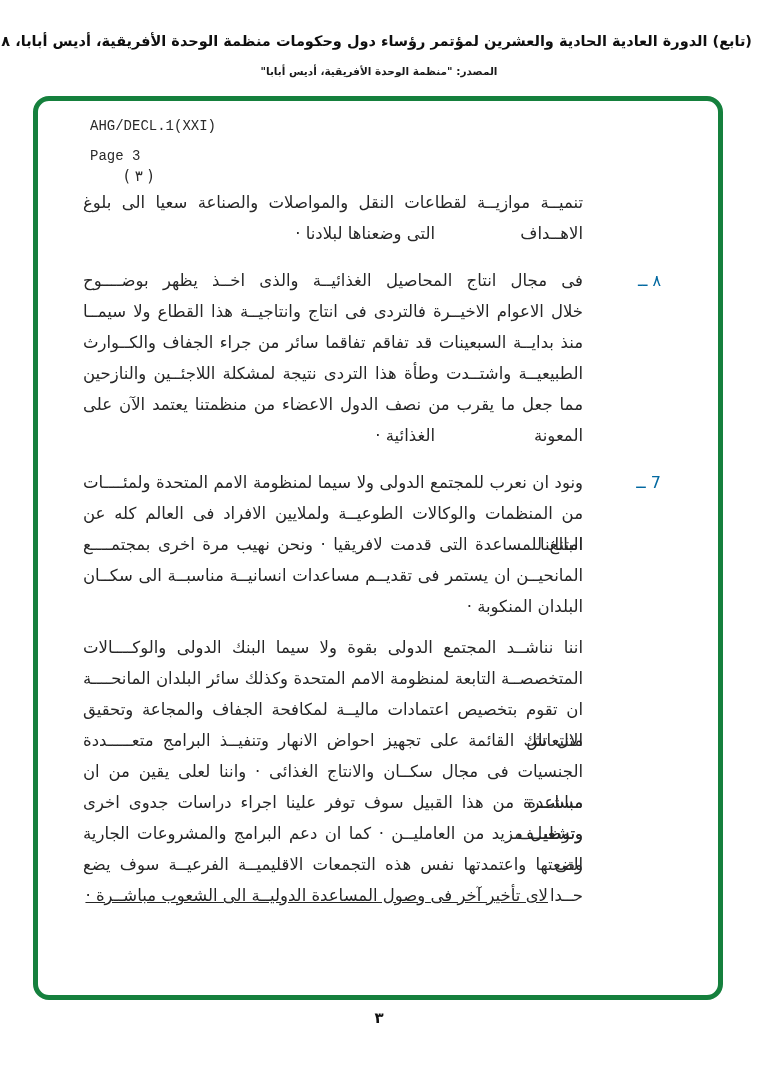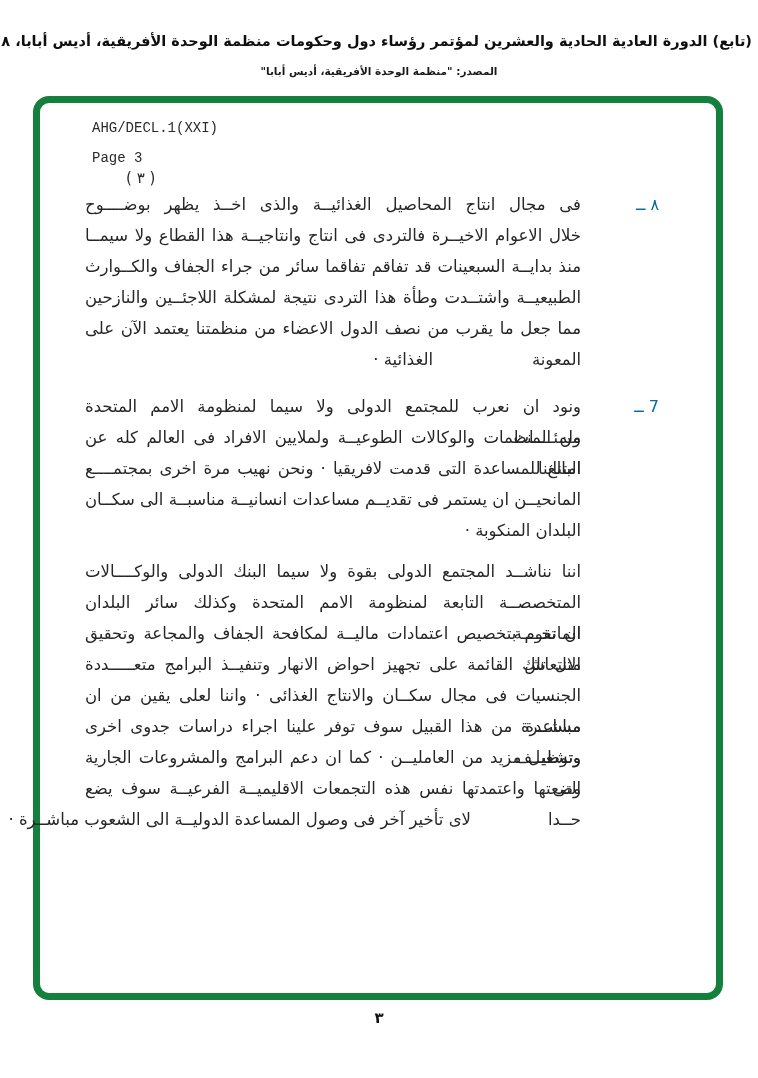--- a/index.html
+++ b/index.html
@@ -20,7 +20,7 @@
   
   .green-box{
     position:absolute;left:33px;top:96px;width:690px;height:904px;
-    box-sizing:border-box;border:7px solid #15803d;border-radius:16px;
+    box-sizing:border-box;border:5px solid #15803d;border-radius:16px;
     background:transparent;
   }
   

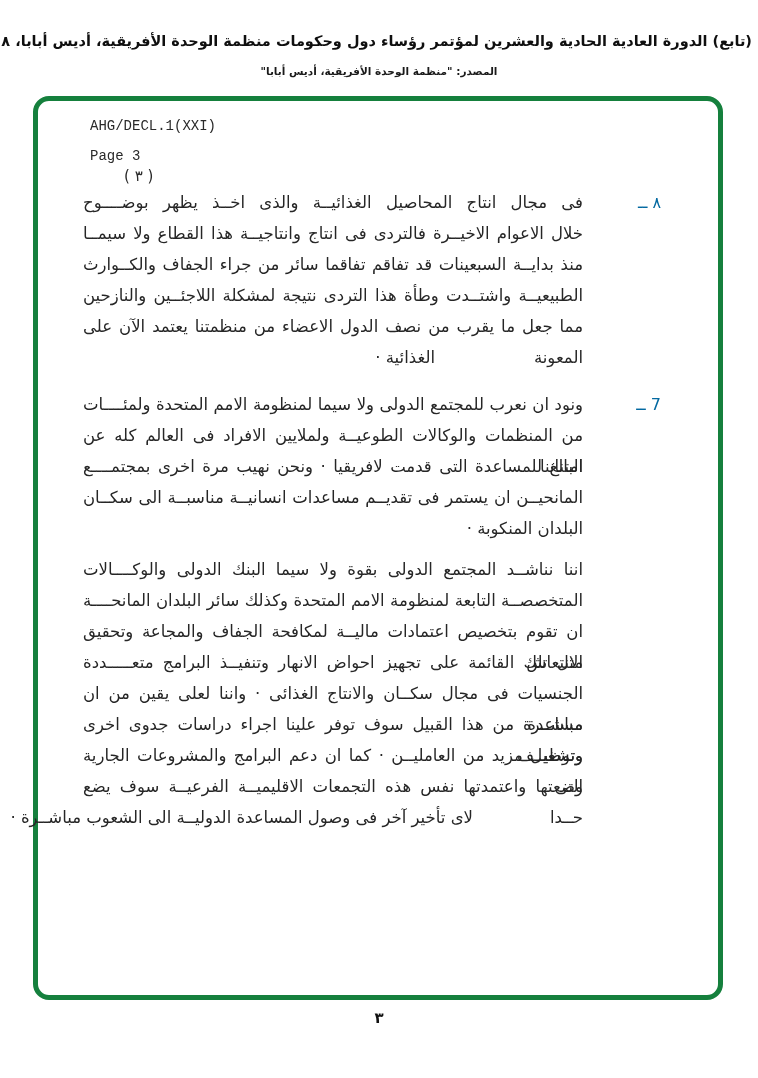--- a/index.html
+++ b/index.html
@@ -73,6 +73,10 @@
 
   <div class="arabic-body">
 
+    <div class="para">
+      <div class="line just">تنميــة موازيــة لقطاعات النقل والمواصلات  والصناعة سعيا الى بلوغ الاهــداف</div>
+      <div class="line ind-lg">التى وضعناها لبلادنا ·</div>
+    </div>
 
     <div class="para">
       <span class="para-num">٨ ــ</span>

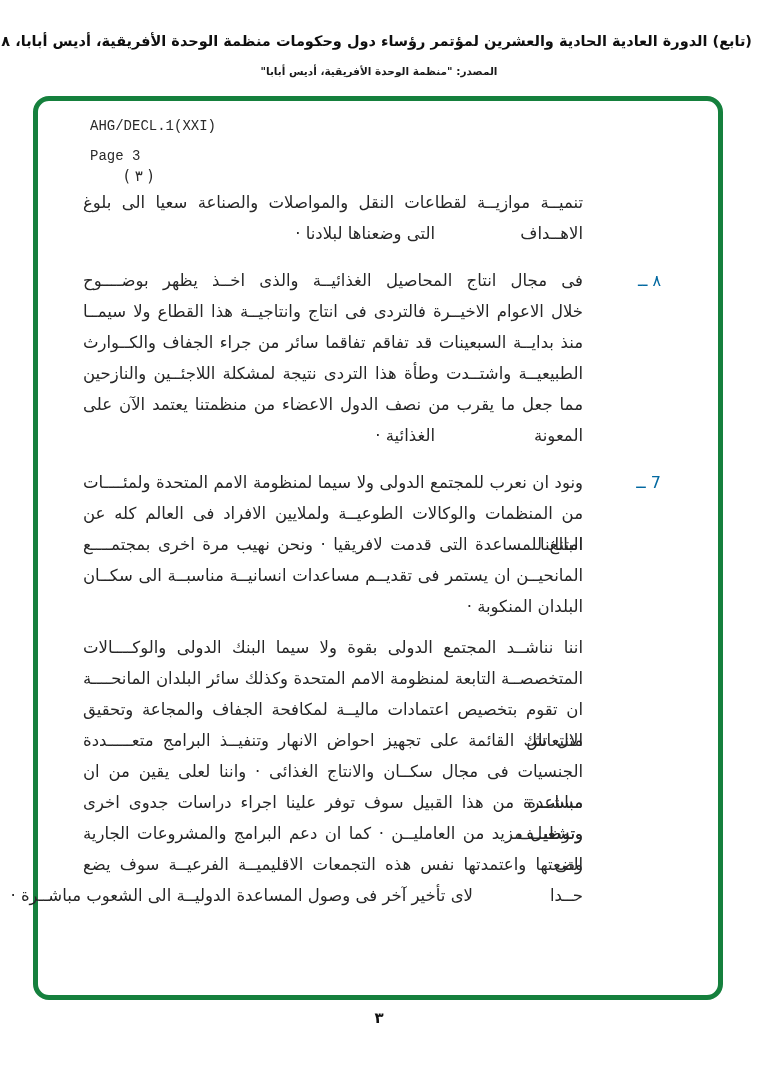--- a/index.html
+++ b/index.html
@@ -46,7 +46,7 @@
     overflow:visible;
   }
   .line.just{white-space:normal;text-align:justify;text-align-last:justify;}
-  .ind-sm{margin-right:110px;}
+  .ind-sm{margin-right:35px;text-decoration:underline;}
   .ind-md{}
   .ind-lg{margin-right:148px;}
   .para-num{

